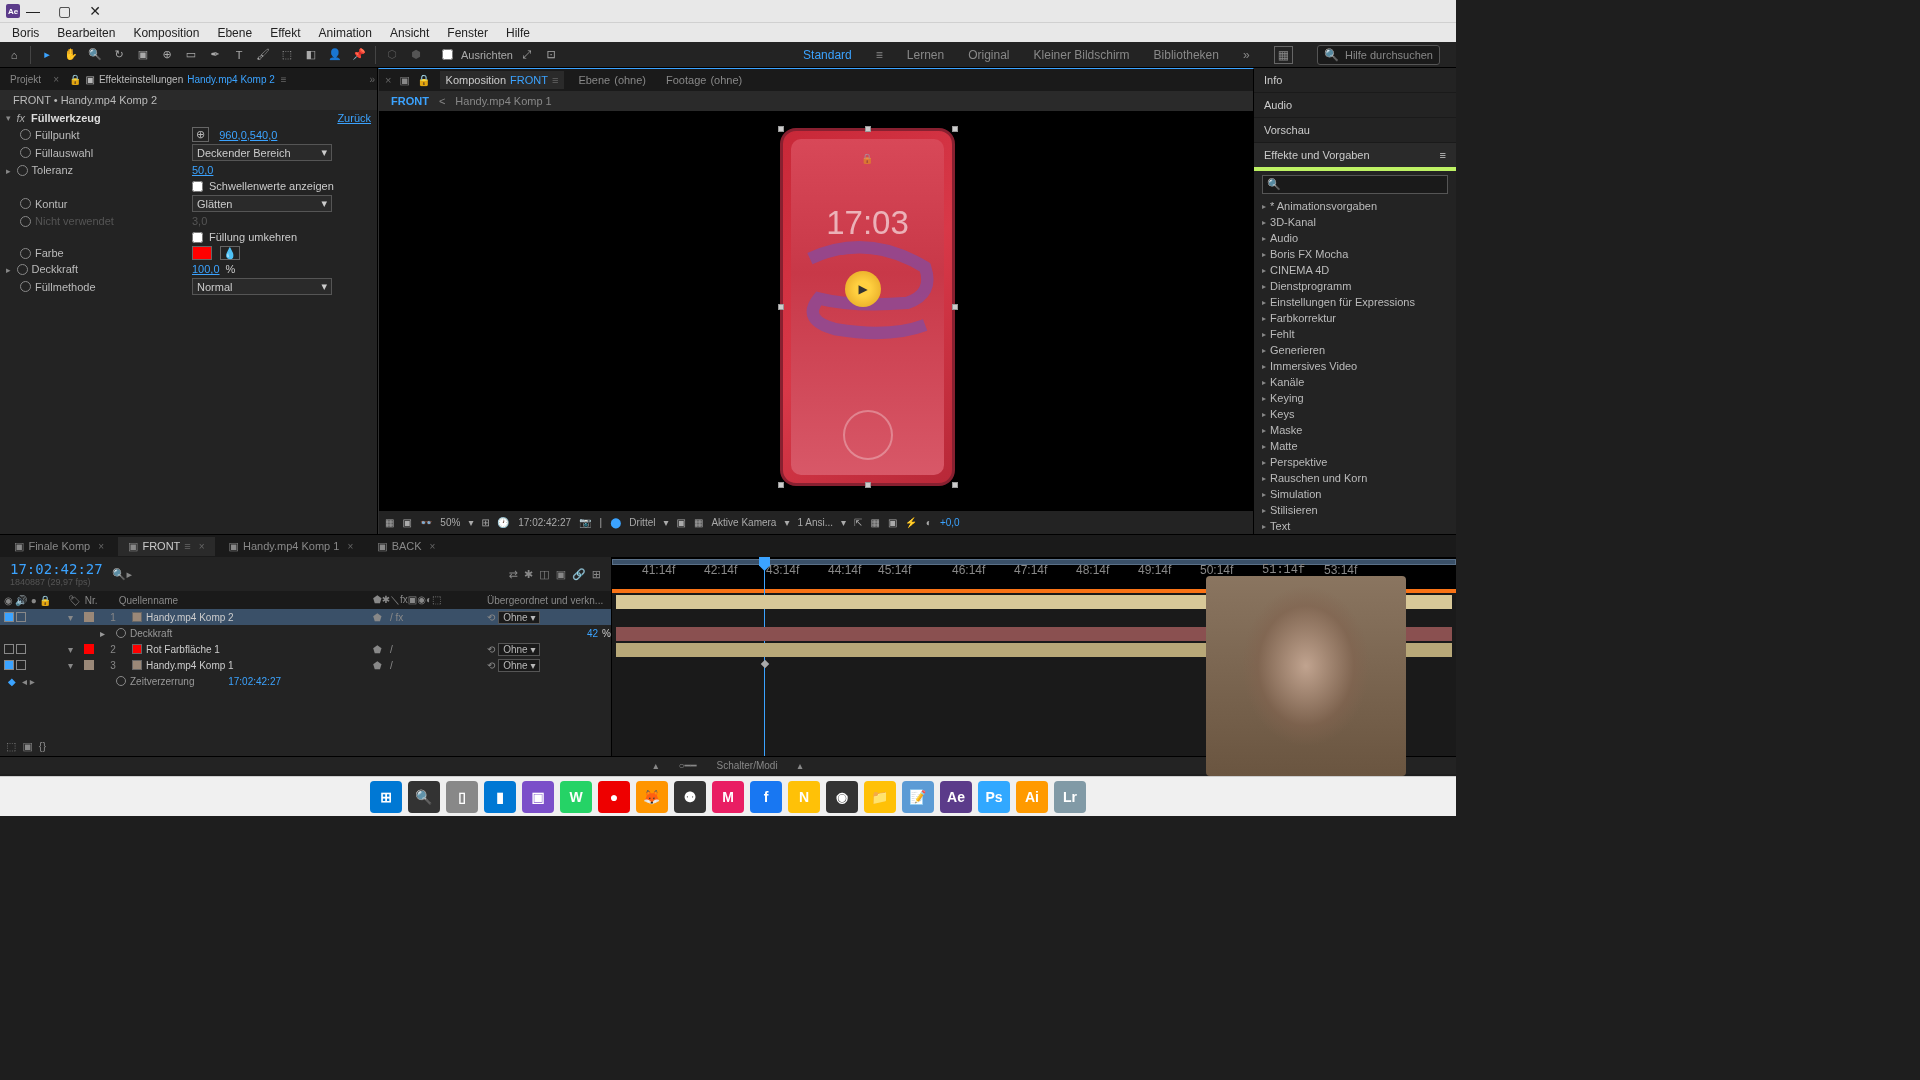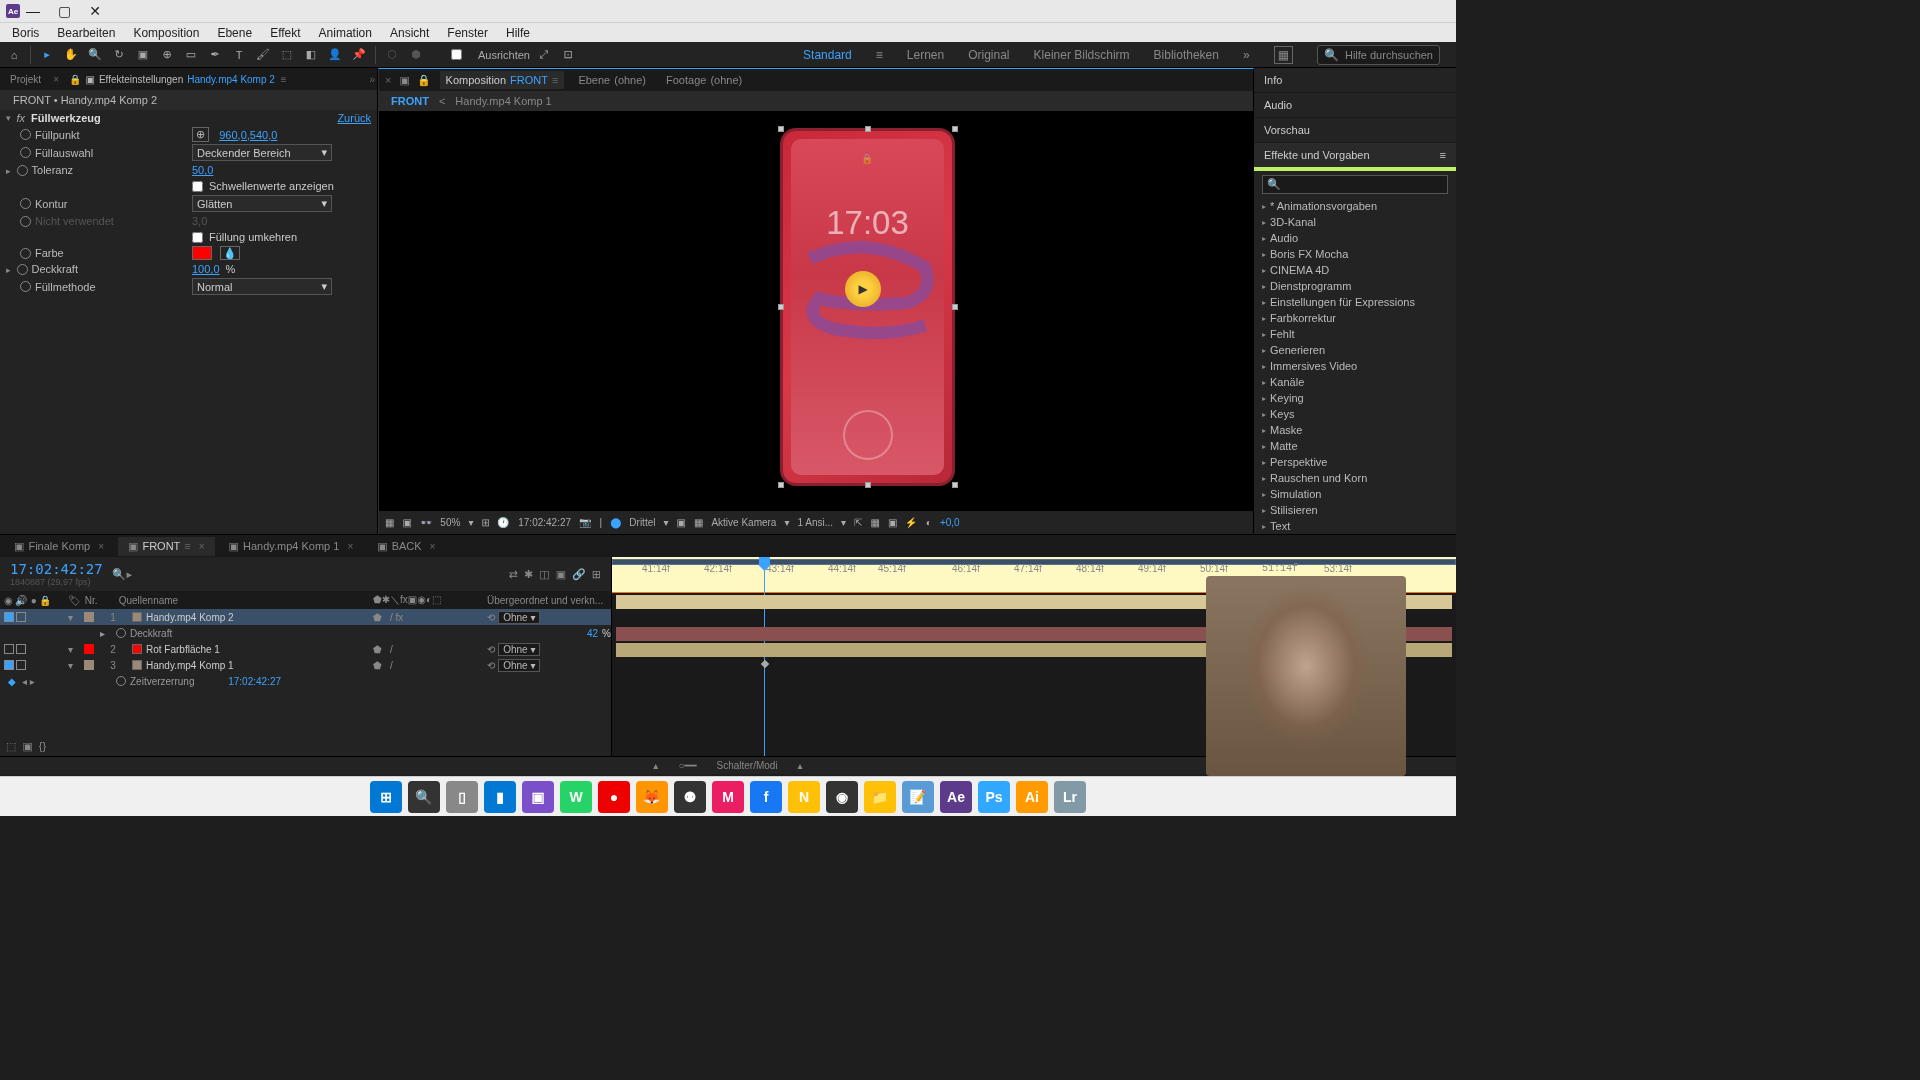--- a/index.html
+++ b/index.html
@@ -15,7 +15,7 @@
 .tb-icon { width: 20px; height: 20px; display:flex; align-items:center; justify-content:center; color:#aaa; border-radius: 2px; }
 .tb-icon.active { color:#3ba3ff; }
 .tb-divider { width:1px; height:18px; background:#444; margin:0 2px; }
-.check-row { display:flex; align-items:center; gap:16px; color:#aaa; font-size:11px; margin-left:21px; }
+.check-row { display:flex; align-items:center; gap:8px; color:#aaa; font-size:11px; margin-left:12px; }
 .check-row input { accent-color:#3ba3ff; }
 .workspaces { margin-left:auto; display:flex; gap: 24px; padding-right: 12px; align-items:center; }
 .workspaces span { color:#888; font-size:12px; cursor:pointer; }

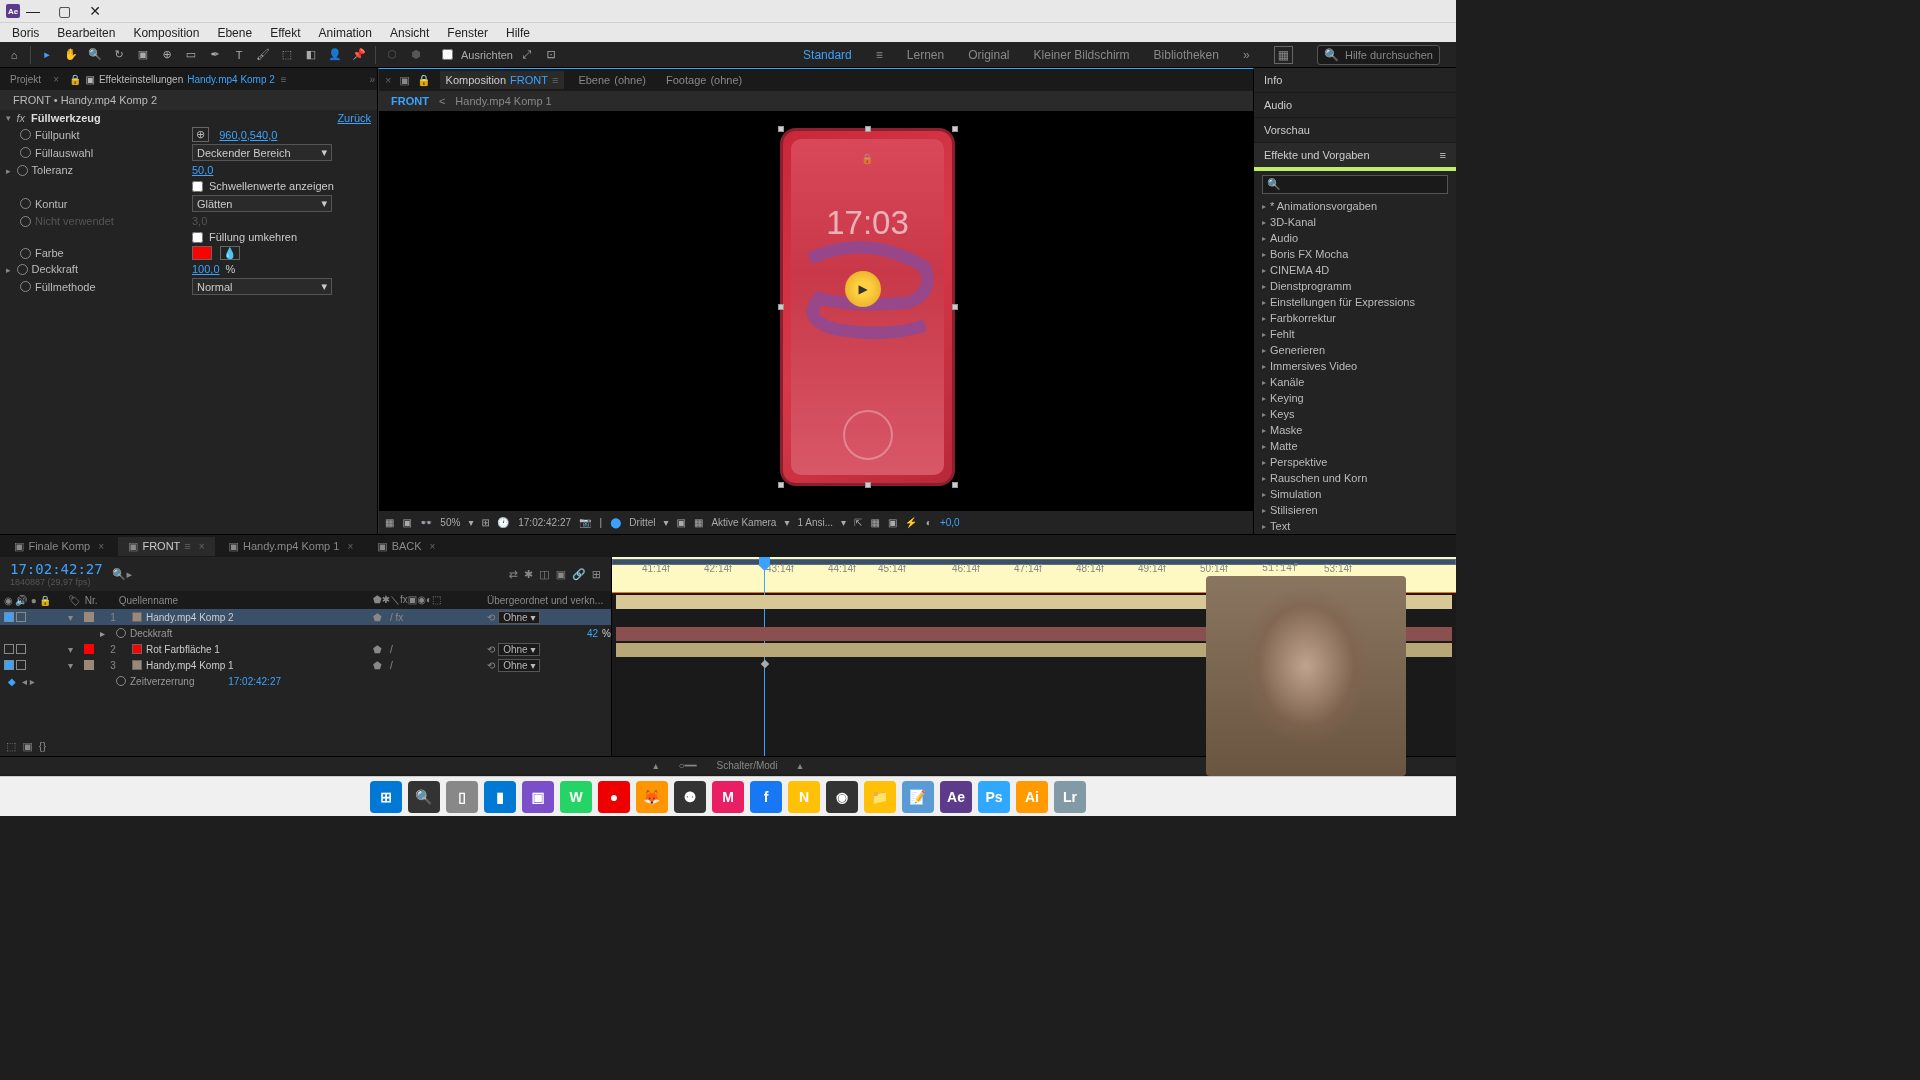--- a/index.html
+++ b/index.html
@@ -91,7 +91,7 @@
 .tl-layer-row .col-parent { width:120px; }
 .tl-prop-row { display:flex; align-items:center; height:16px; padding-left:100px; font-size:10px; color:#999; }
 .tl-right { flex:1; background:#1a1a1a; position:relative; }
-.tl-ruler { height:36px; background:#fef9c3; border-bottom:1px solid #f97316; position:relative; font-size:10px; color:#888; }
+.tl-ruler { height:36px; background:#000000; border-bottom:4px solid #f97316; position:relative; font-size:12px; color:#888; }
 .tl-tick { position:absolute; top:6px; }
 .tl-playhead { position:absolute; top:0; bottom:0; width:1px; background:#3ba3ff; }
 .tl-playhead::before { content:""; position:absolute; top:0; left:-5px; width:11px; height:14px; background:#3ba3ff; clip-path:polygon(0 0,100% 0,100% 60%,50% 100%,0 60%); }

